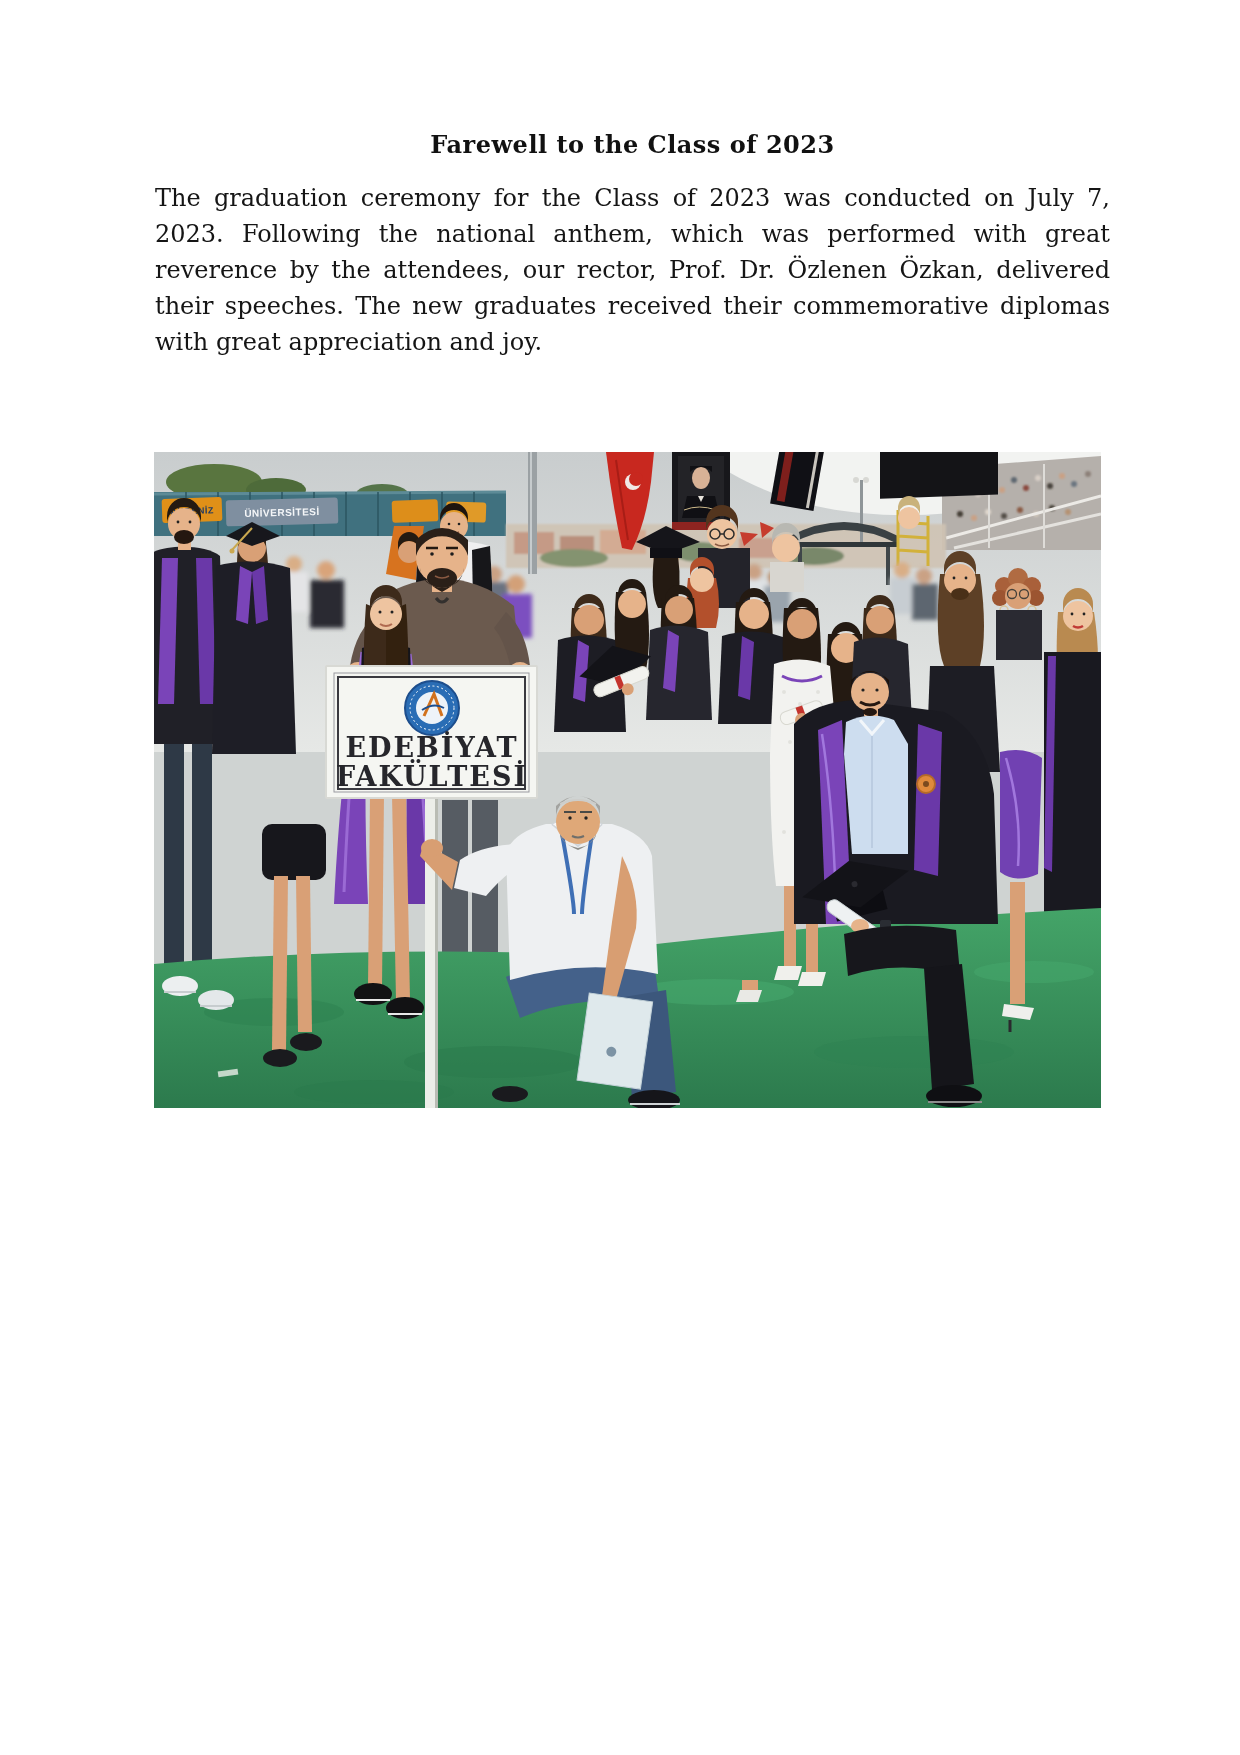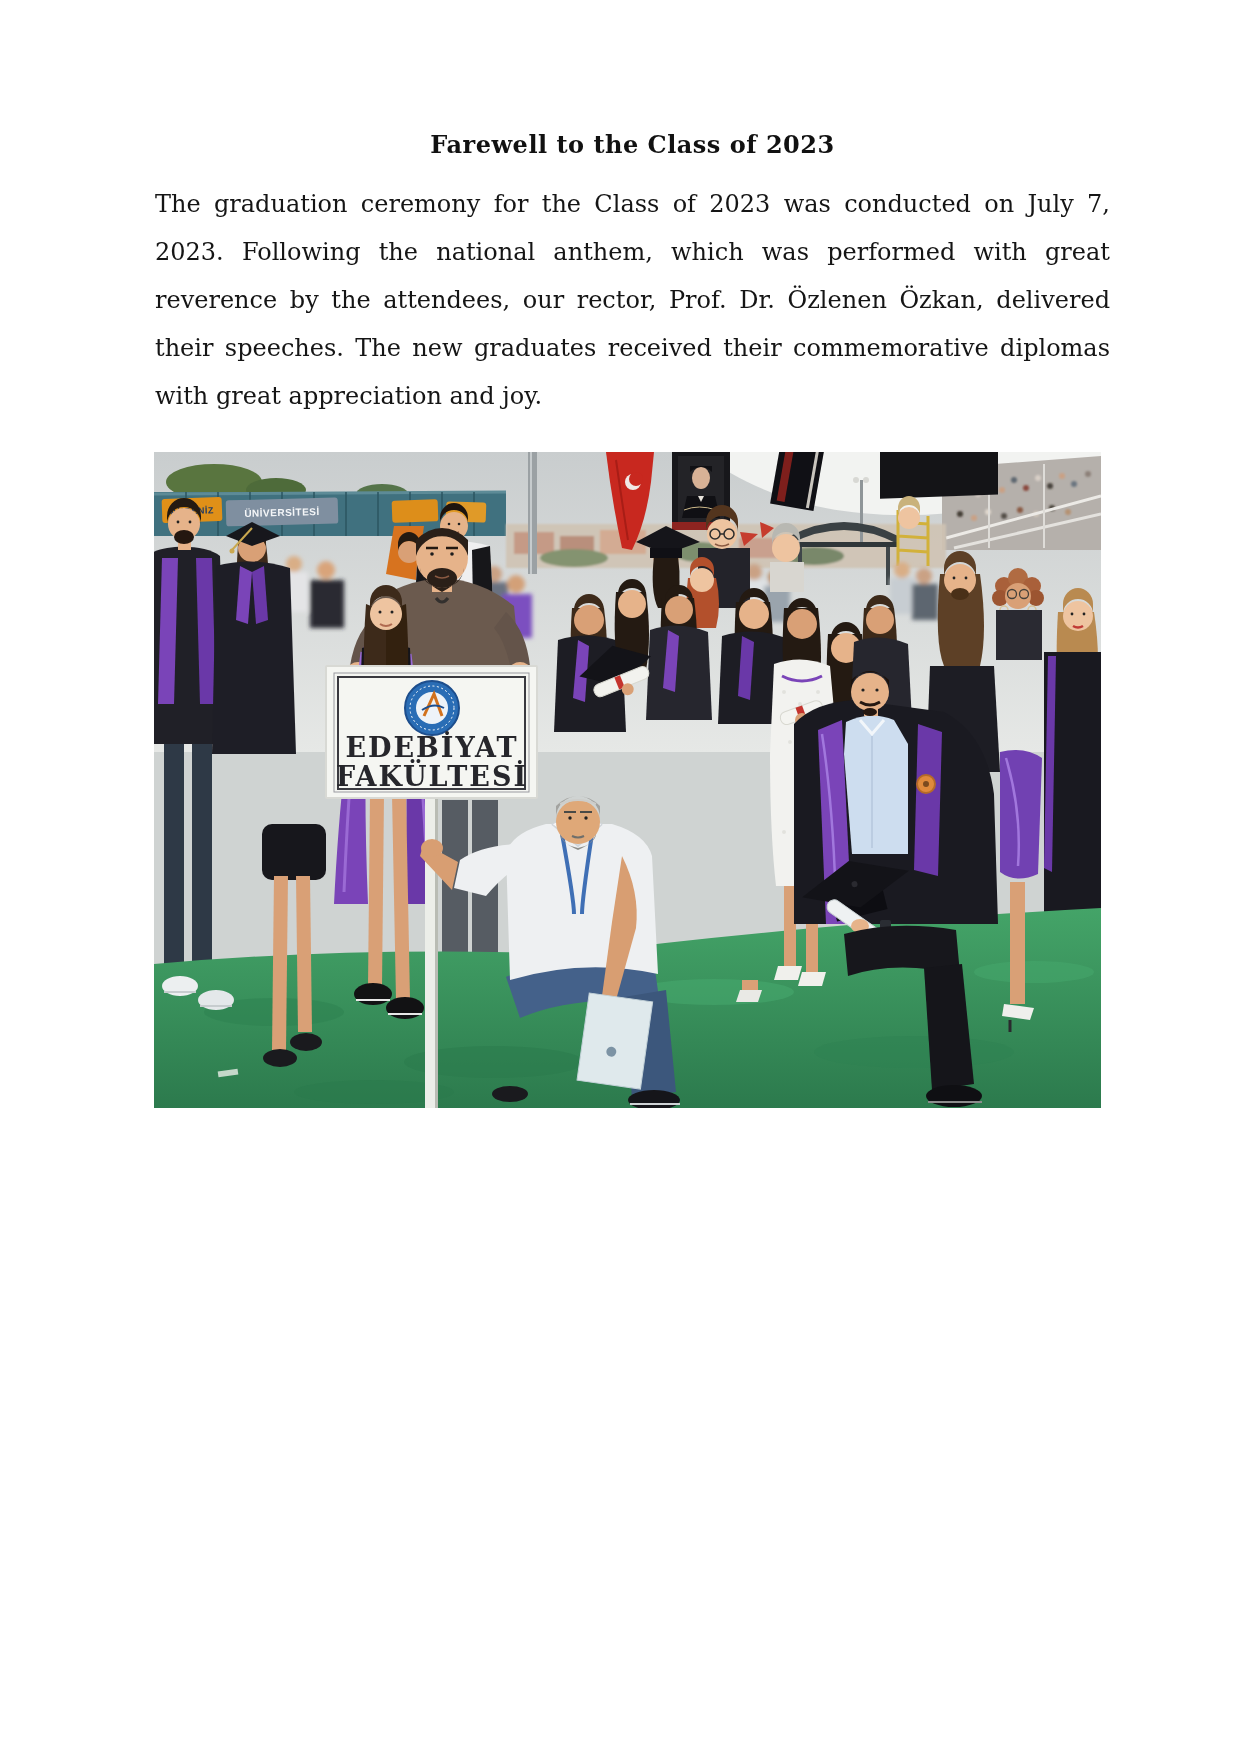--- a/index.html
+++ b/index.html
@@ -25,7 +25,7 @@
     position:absolute;
     left:147px;width:955px;top:180px;
     margin:0;
-    font-size:24px;line-height:48px;
+    font-size:24px;line-height:36px;
     text-align:justify;
     color:#151515;
   }

